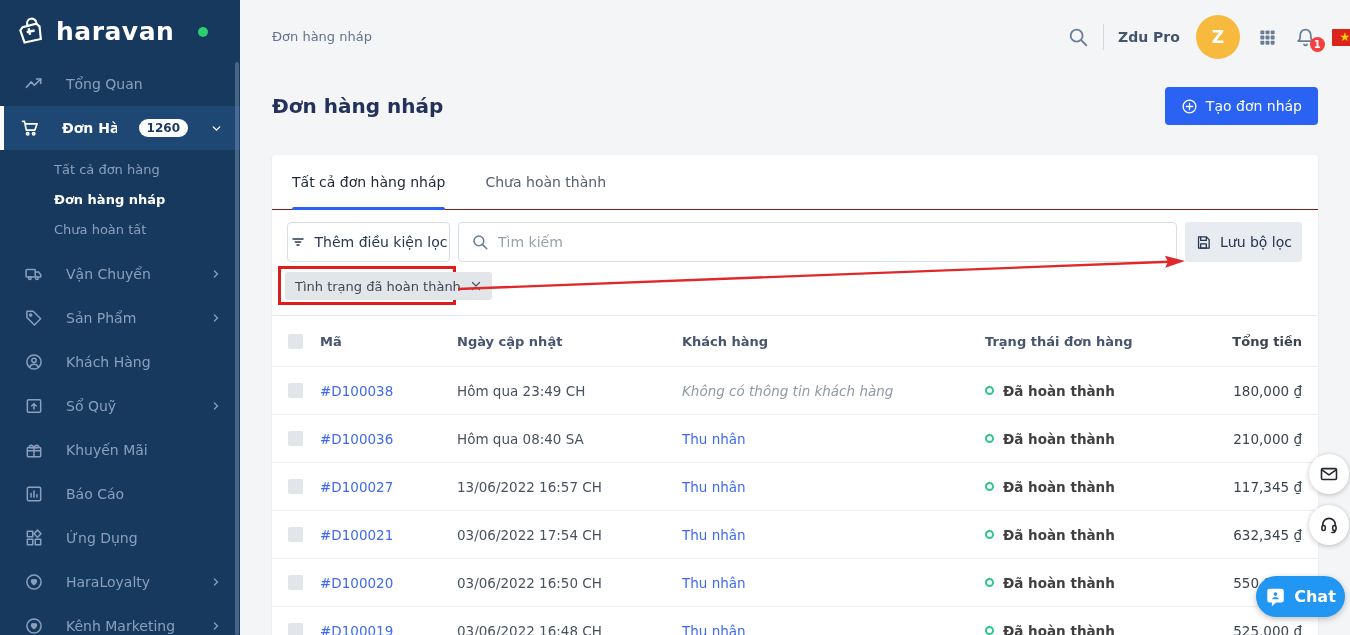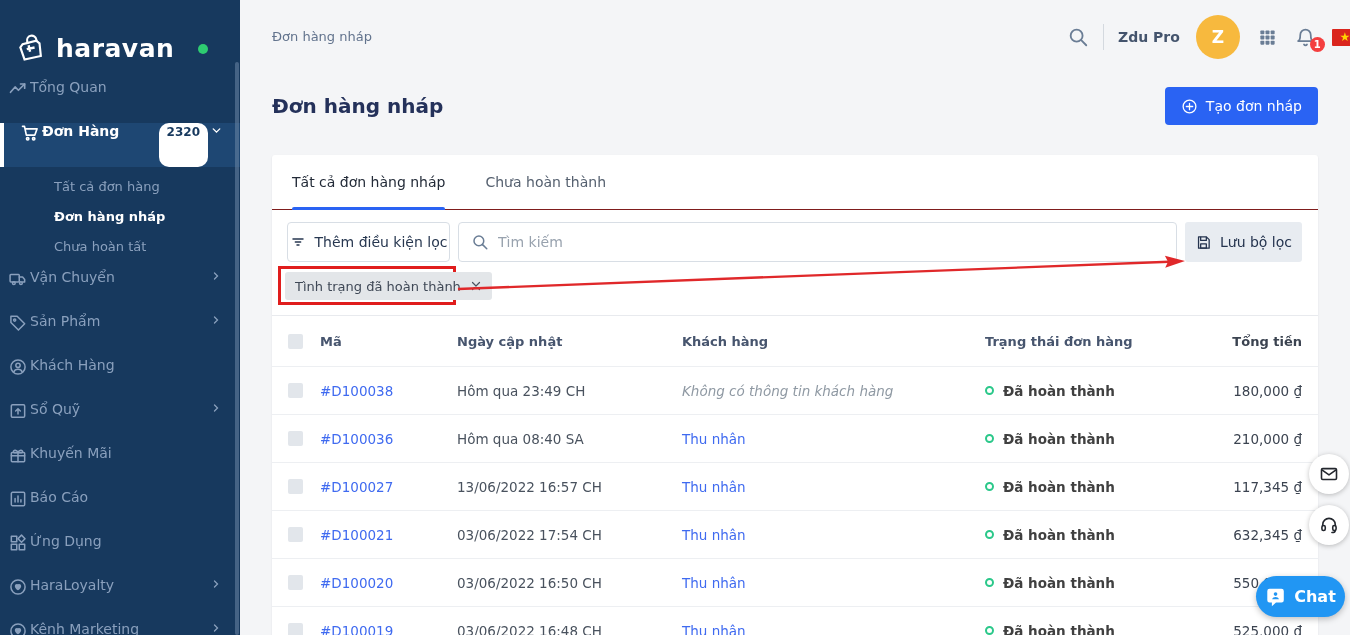--- a/index.html
+++ b/index.html
@@ -9,7 +9,7 @@
 
   
   .sidebar { position:absolute; left:0; top:0; width:240px; height:635px; background:#17395e; z-index:5; }
-  .logo-row { height:62px; display:flex; align-items:center; padding:0 18px 0 16px; position:relative;margin-top:17px; }
+  .logo-row { height:62px; display:flex; align-items:center; padding:0 18px 0 16px; position:relative; }
   .logo-text { color:#fff; font-size:25px; font-weight:bold; letter-spacing:.5px; margin-left:6px; }
   .presence-dot { position:absolute; right:32px; top:27px; width:10px; height:10px; border-radius:50%; background:#2ecc71; }
   .nav { display:flex; flex-direction:column; }

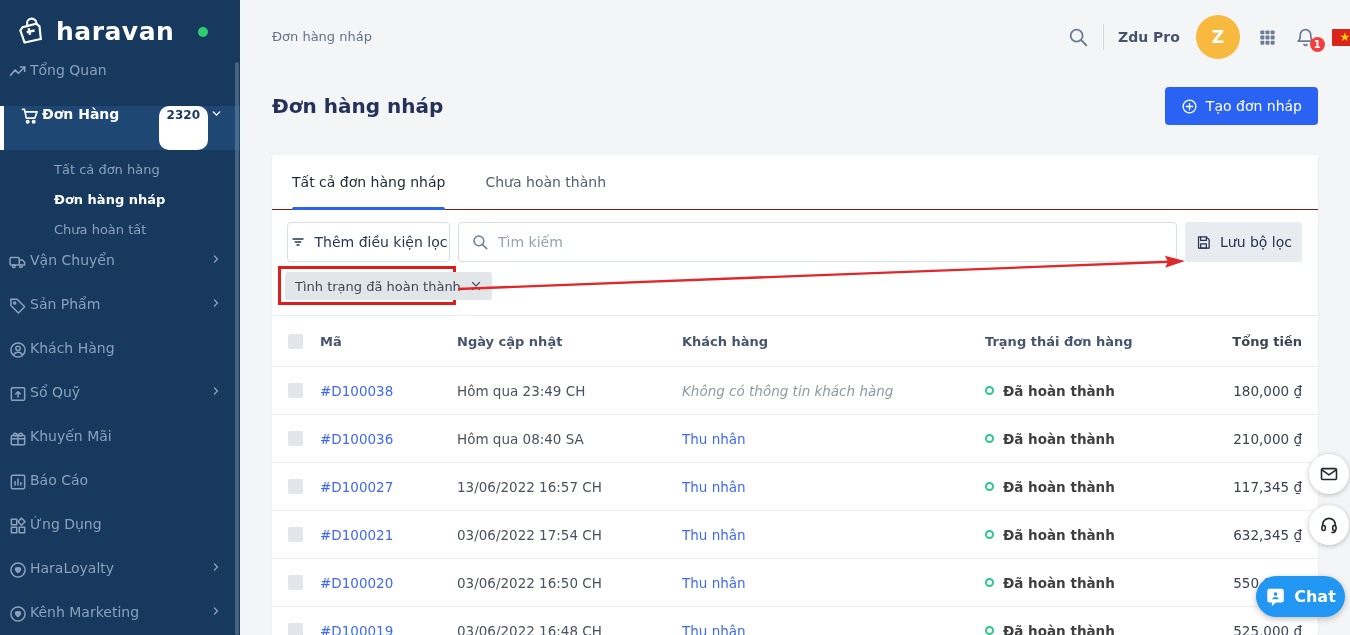--- a/index.html
+++ b/index.html
@@ -13,7 +13,7 @@
   .logo-text { color:#fff; font-size:25px; font-weight:bold; letter-spacing:.5px; margin-left:6px; }
   .presence-dot { position:absolute; right:32px; top:27px; width:10px; height:10px; border-radius:50%; background:#2ecc71; }
   .nav { display:flex; flex-direction:column; }
-  .sitem { height:44px; display:flex; gap:2px; padding:0 16px 0 8px; color:#8aa0bd; font-size:14px; cursor:pointer; }
+  .sitem { height:44px; display:flex; align-items:center; gap:22px; padding:0 16px 0 24px; color:#8aa0bd; font-size:14px; cursor:pointer; }
   .sitem .micon { width:20px; height:20px; flex:0 0 20px; display:flex; align-items:center; justify-content:center; }
   .sitem .lbl { flex:1; white-space:nowrap; overflow:hidden; }
   .sitem.active { background:#1e4773; color:#fff; font-weight:bold; border-left:4px solid #fff; padding-left:16px; }

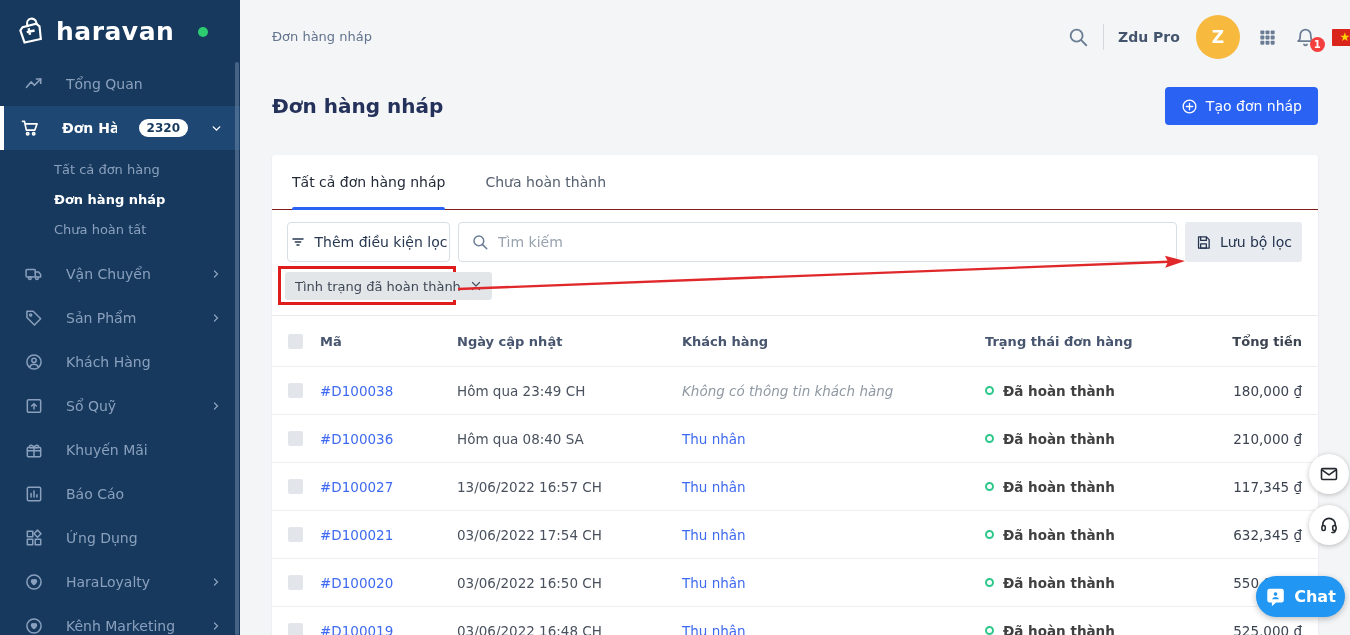--- a/index.html
+++ b/index.html
@@ -118,7 +118,7 @@
             </svg>
         </span>
         <span class="lbl">Đơn Hàng</span>
-        <span class="badge">2320</span>
+        <span class="badge">1260</span>
         <span class="chev">
           <svg width="13" height="13" viewBox="0 0 24 24" fill="none" stroke="#fff" stroke-width="2.6" stroke-linecap="round">
               <path d="M6 9l6 6 6-6"></path>

